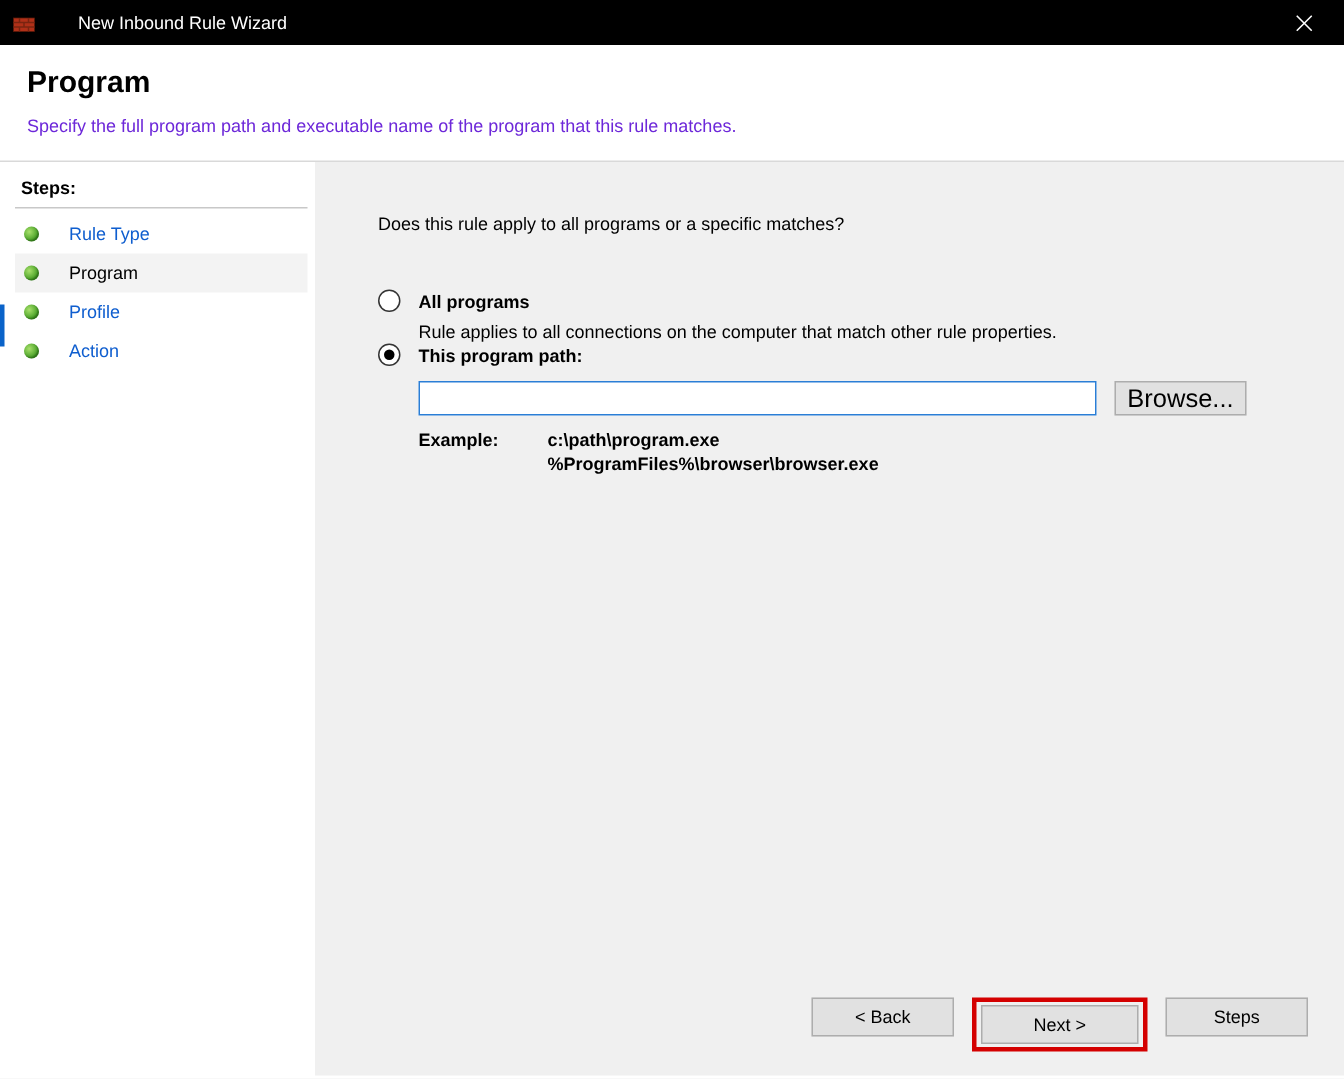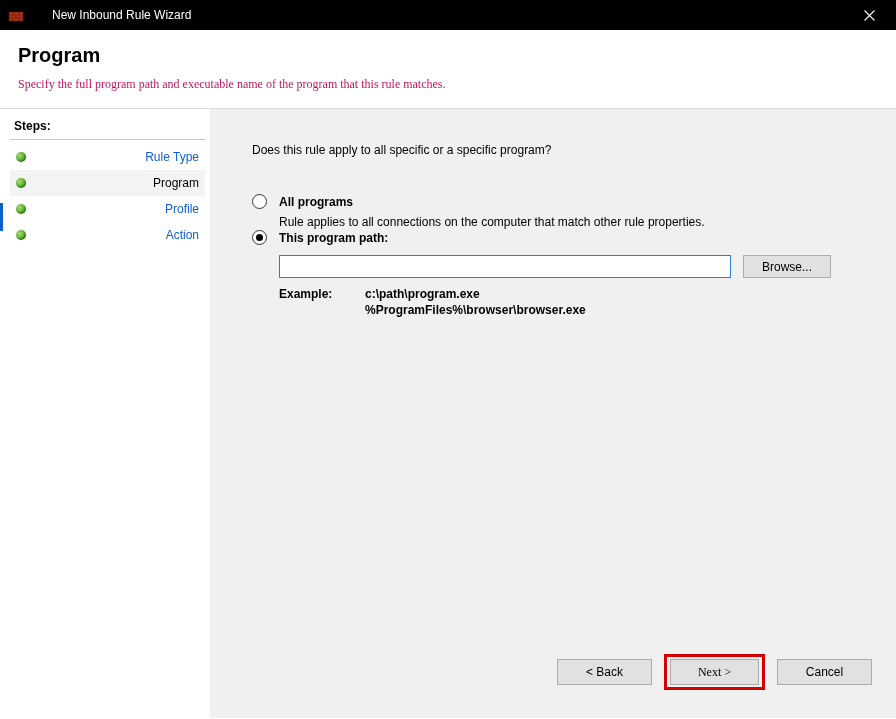--- a/index.html
+++ b/index.html
@@ -47,8 +47,7 @@
 }
 .header-area .subtitle {
   font-size: 12px;
-  color: #be185d;
-  font-family: Liberation Serif, serif;
+  color: #6d28d9;
 }
 .divider {
   border-bottom: 1px solid #d9d9d9;

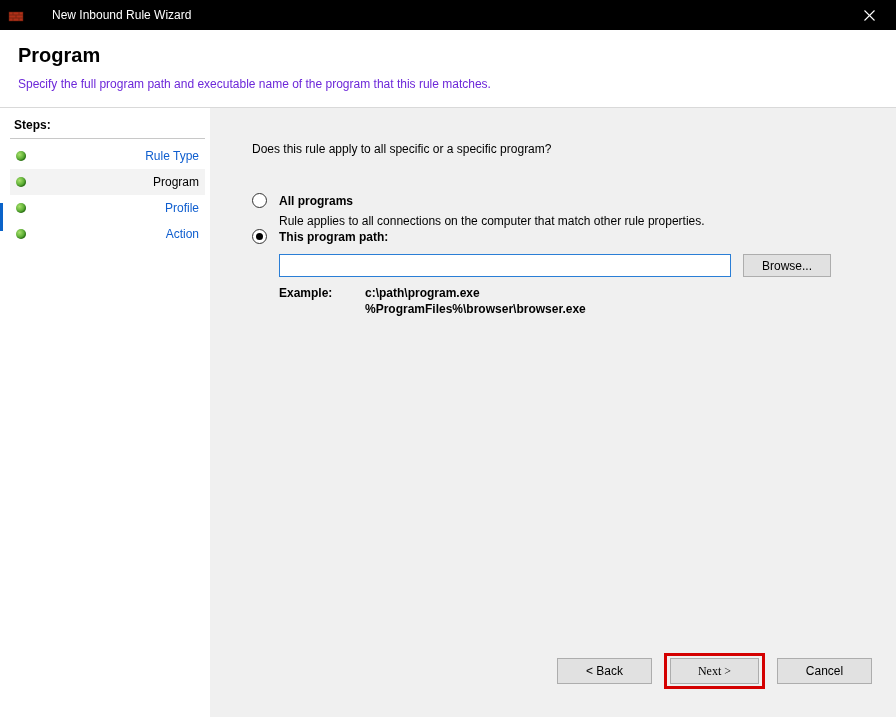--- a/index.html
+++ b/index.html
@@ -80,7 +80,6 @@
   font-size: 12px;
   color: #0f5ecf;
   cursor: pointer;
-  justify-content: space-between;
 }
 .step-item.current {
   color: #000;

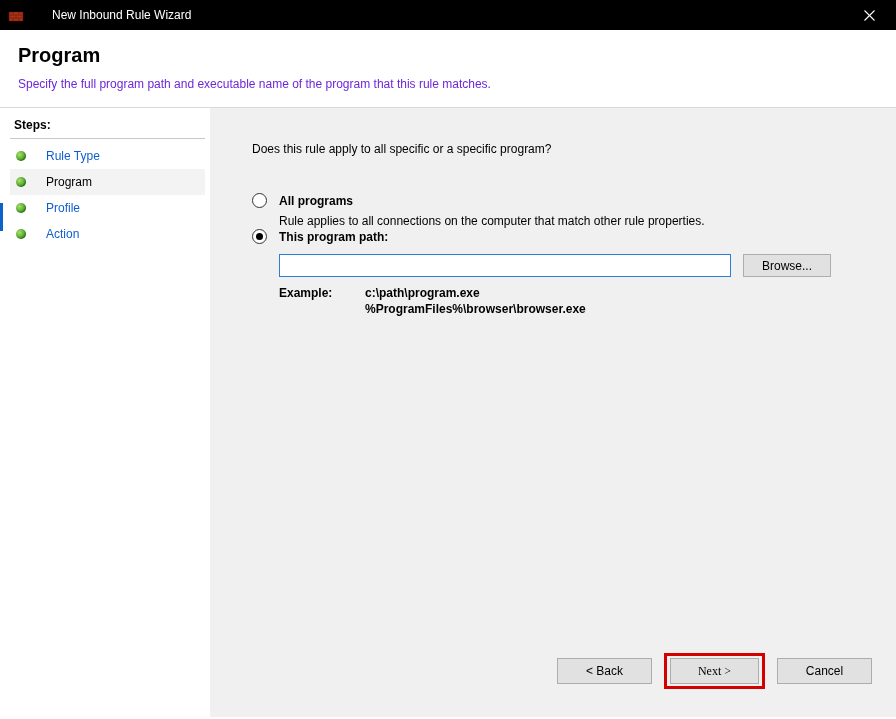--- a/index.html
+++ b/index.html
@@ -254,7 +254,7 @@
   </div>
 
   <div class="content">
-    <div class="question">Does this rule apply to all specific or a specific program?</div>
+    <div class="question">Does this rule apply to all programs or a specific matches?</div>
 
     <div class="radio-row">
       <span class="radio-circle"></span>

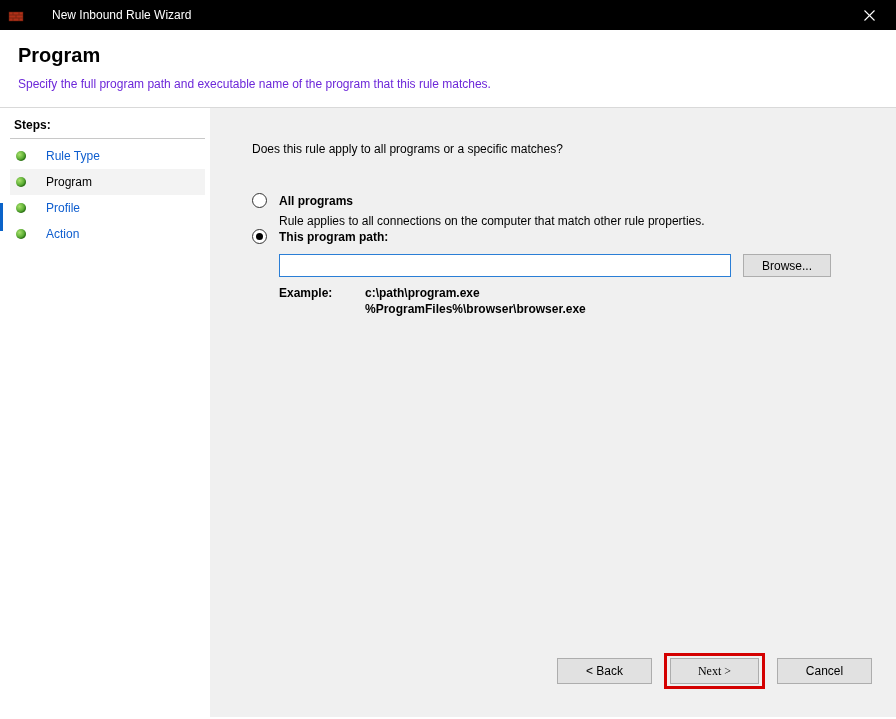--- a/index.html
+++ b/index.html
@@ -159,7 +159,7 @@
   width: 88px; height: 23px;
   background: #e1e1e1;
   border: 1px solid #adadad;
-  font-size: 12px;
+  font-size: 17px;
   cursor: pointer;
 }
 .example-row {

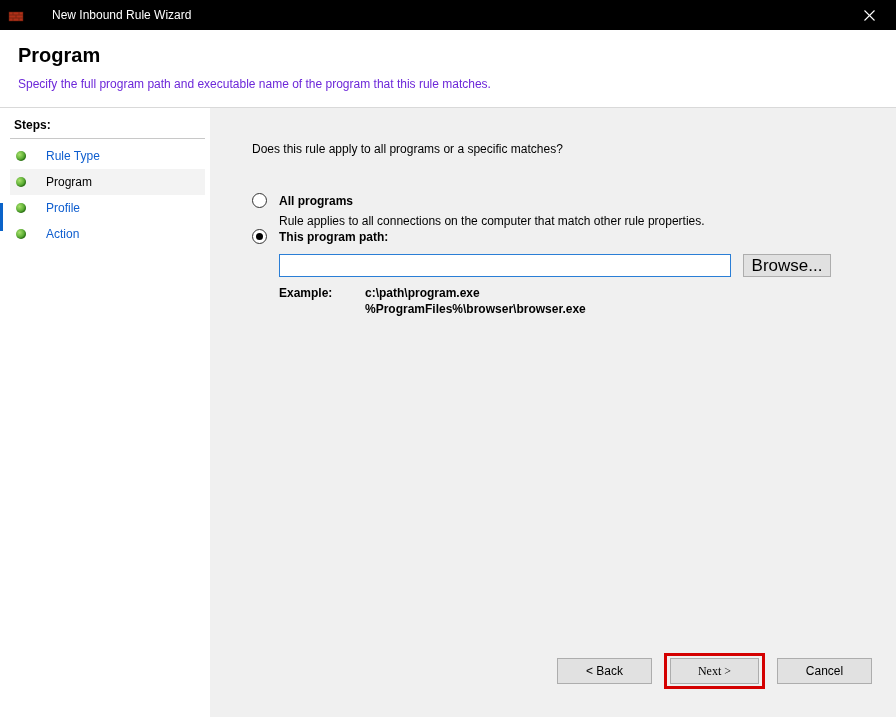--- a/index.html
+++ b/index.html
@@ -176,11 +176,10 @@
 
 .footer {
   position: absolute;
-  bottom: 28px;
+  bottom: 16px;
   right: 24px;
   display: flex;
   gap: 12px;
-  align-items: center;
 }
 .footer button {
   width: 95px; height: 26px;

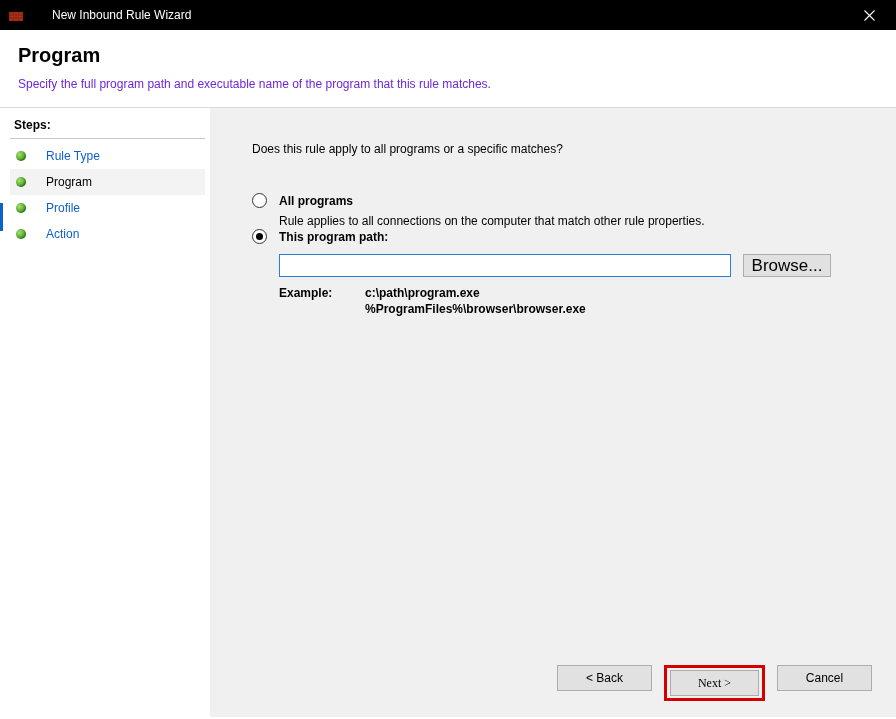--- a/index.html
+++ b/index.html
@@ -193,8 +193,7 @@
   padding: 2px 3px;
 }
 .footer .next-wrap button {
-  width: 89px;
-  font-family: Liberation Serif, serif;
+  width: 105px;
 }
 </style>
 </head>

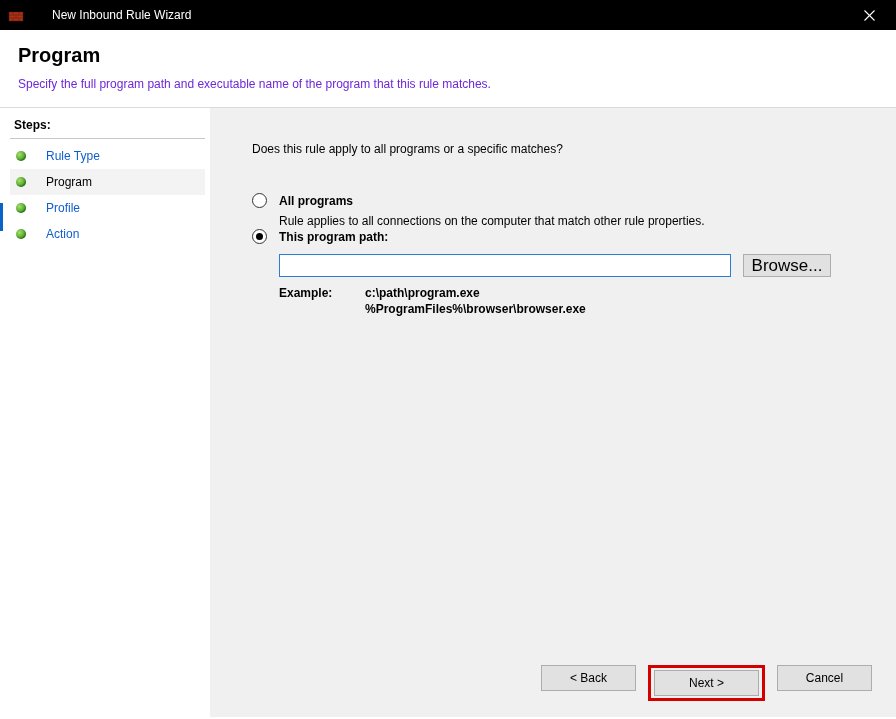--- a/index.html
+++ b/index.html
@@ -279,7 +279,7 @@
       <span class="next-wrap">
         <button>Next &gt;</button>
       </span>
-      <button>Cancel</button>
+      <button>Steps</button>
     </div>
   </div>
 </div>

